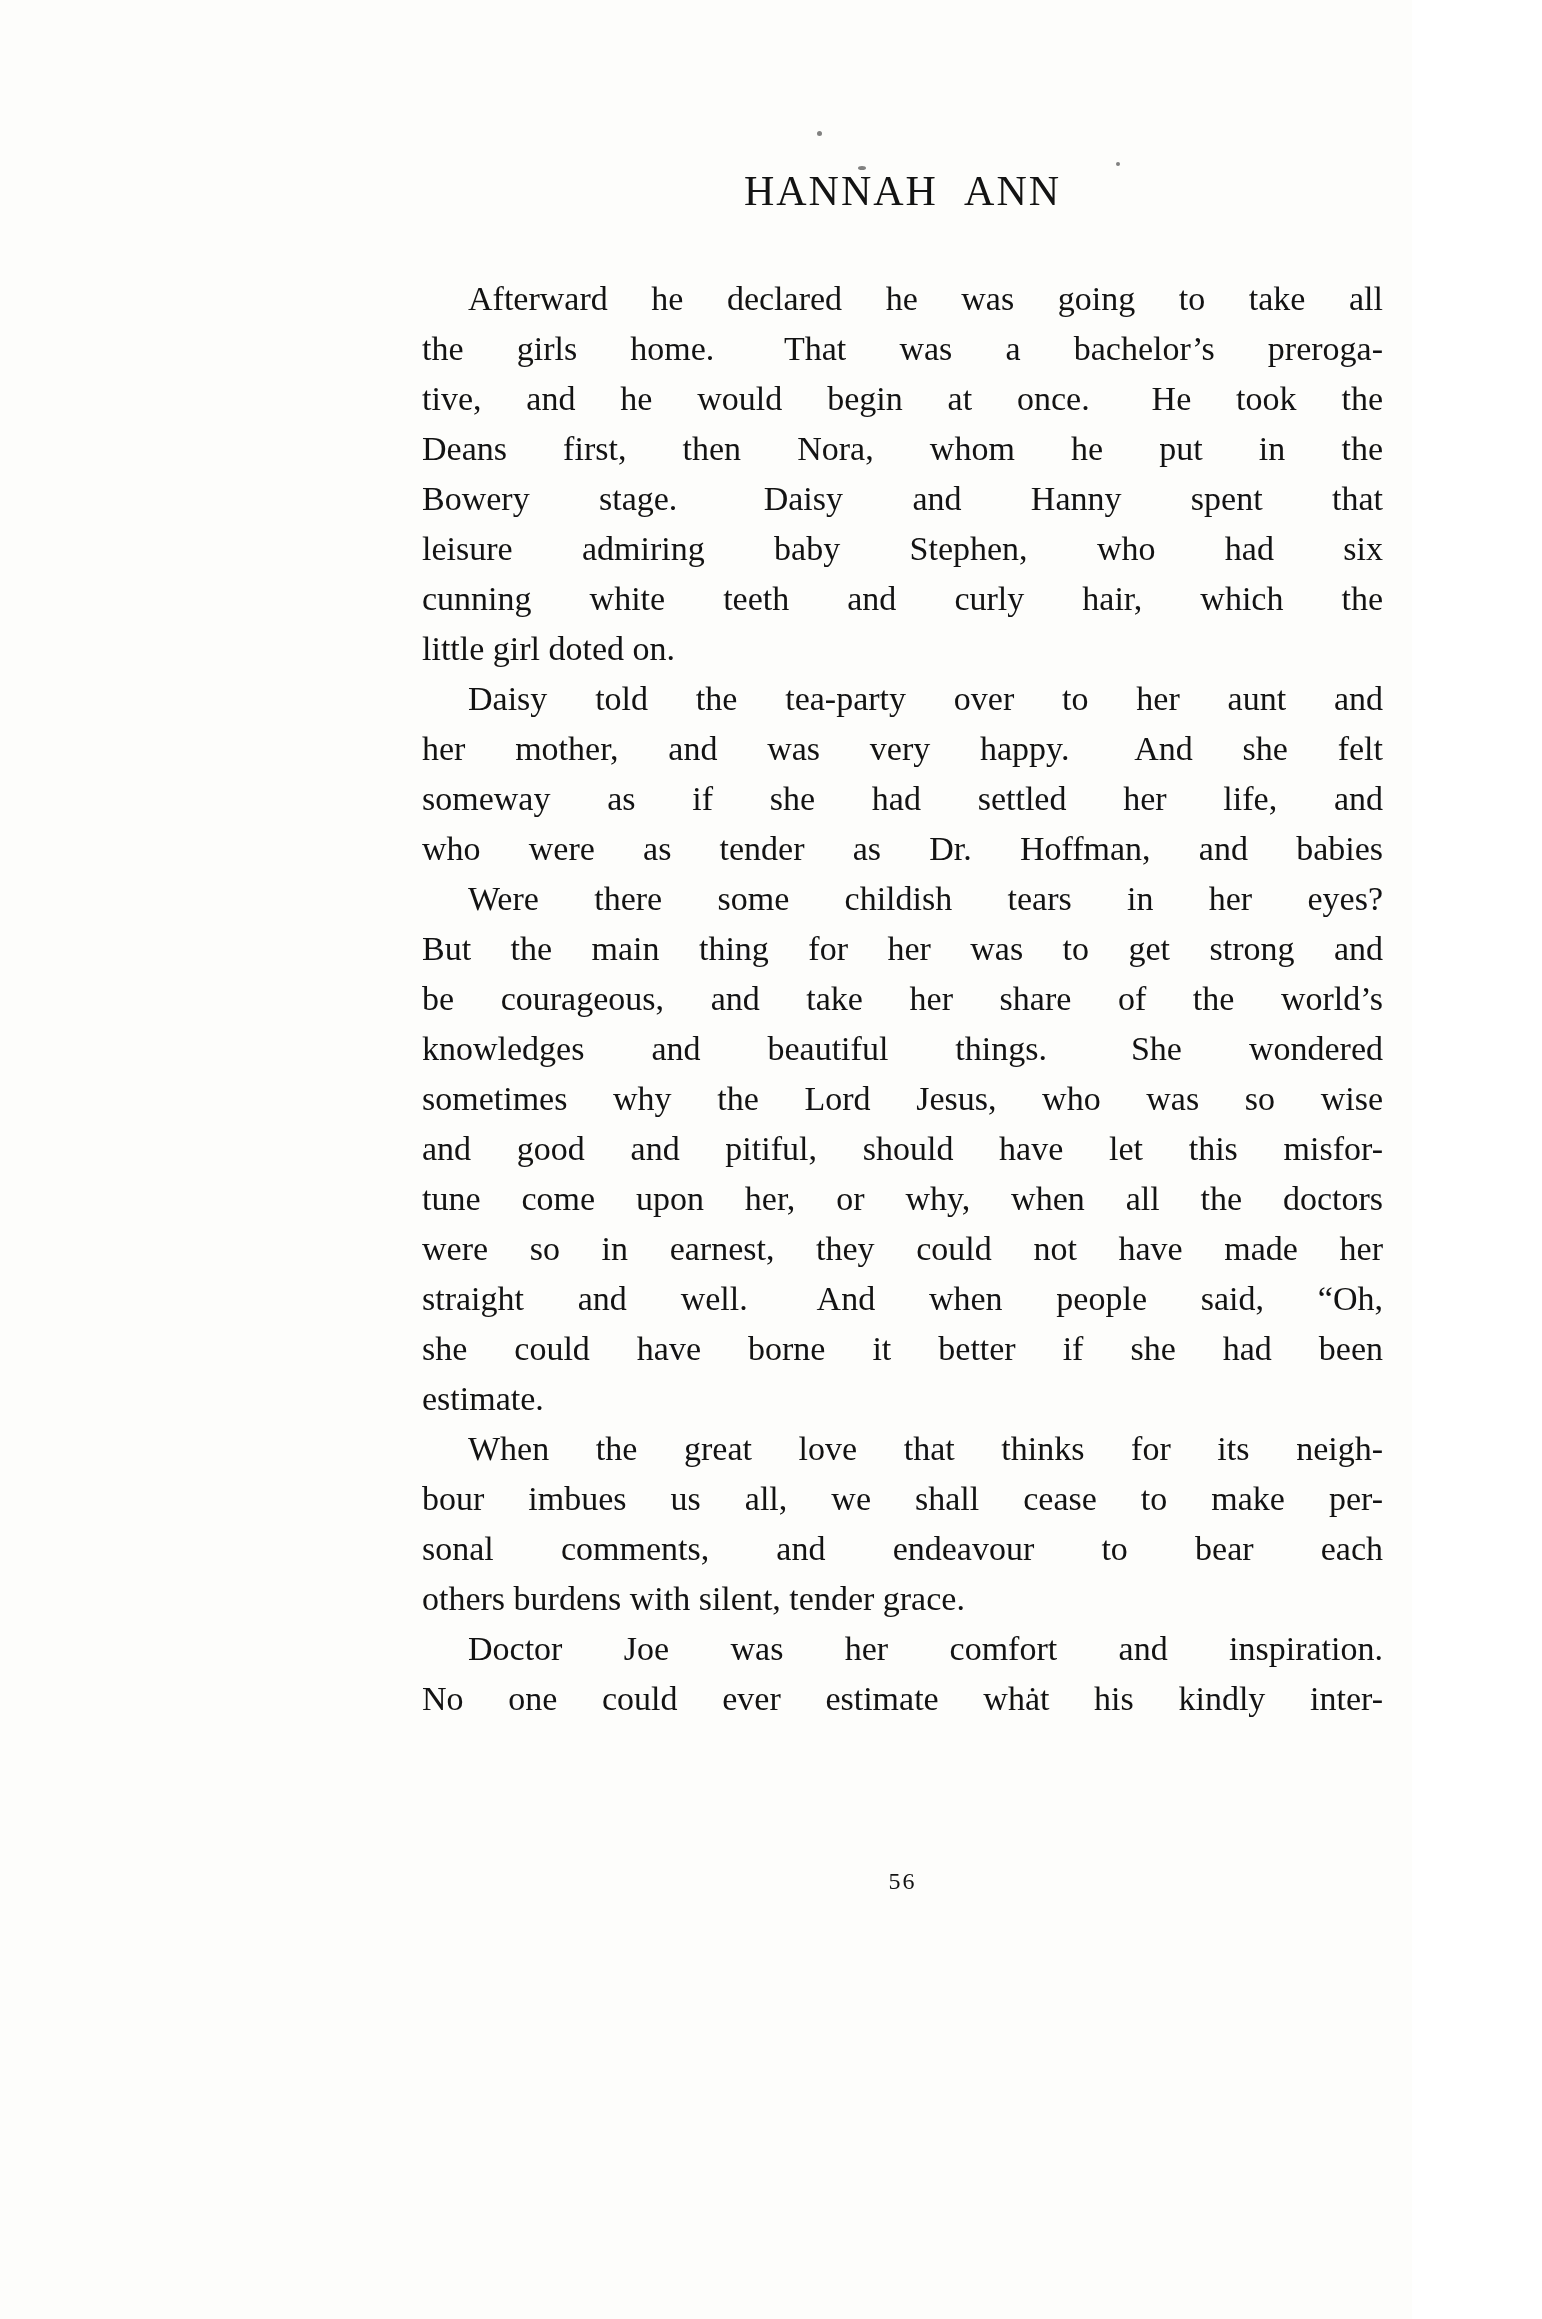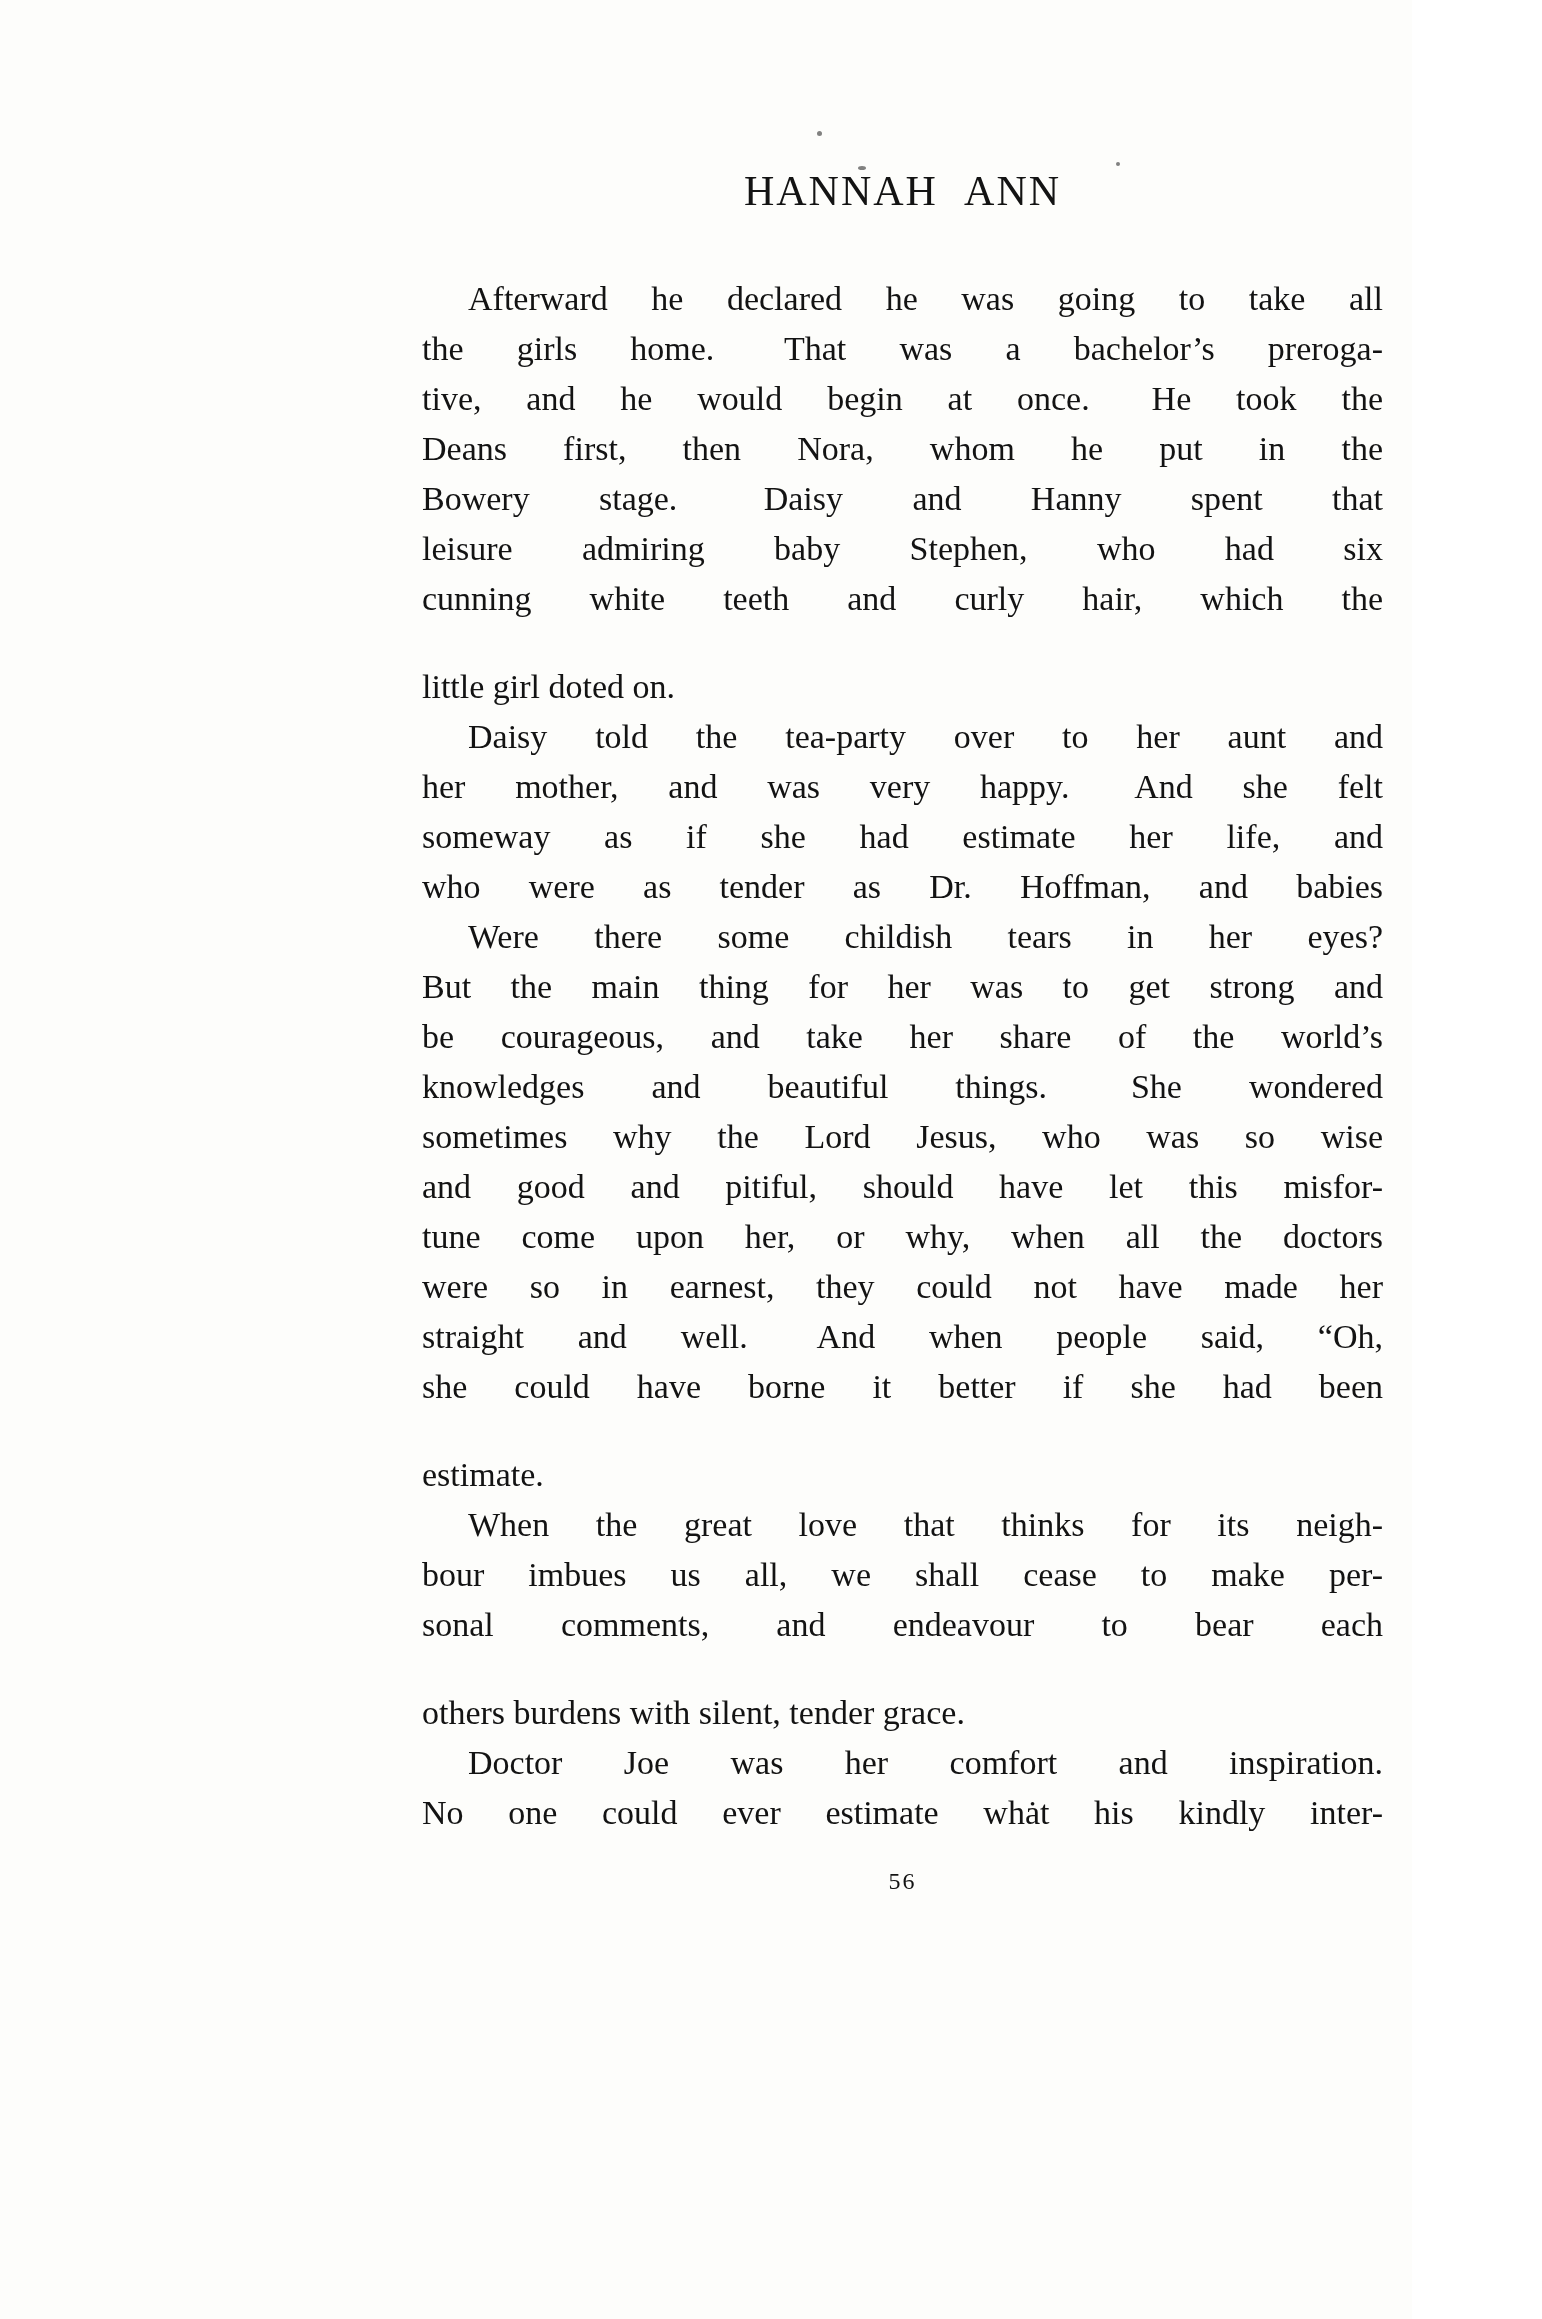--- a/index.html
+++ b/index.html
@@ -42,7 +42,7 @@
     text-align-last: justify;
     text-justify: inter-word;
   }
-  .line.end   { text-align-last: left; margin-top: 38px; }
+  .line.end   { text-align-last: left; }
   .line.indent{ text-indent: 46px; }
   .folio {
     position: absolute;

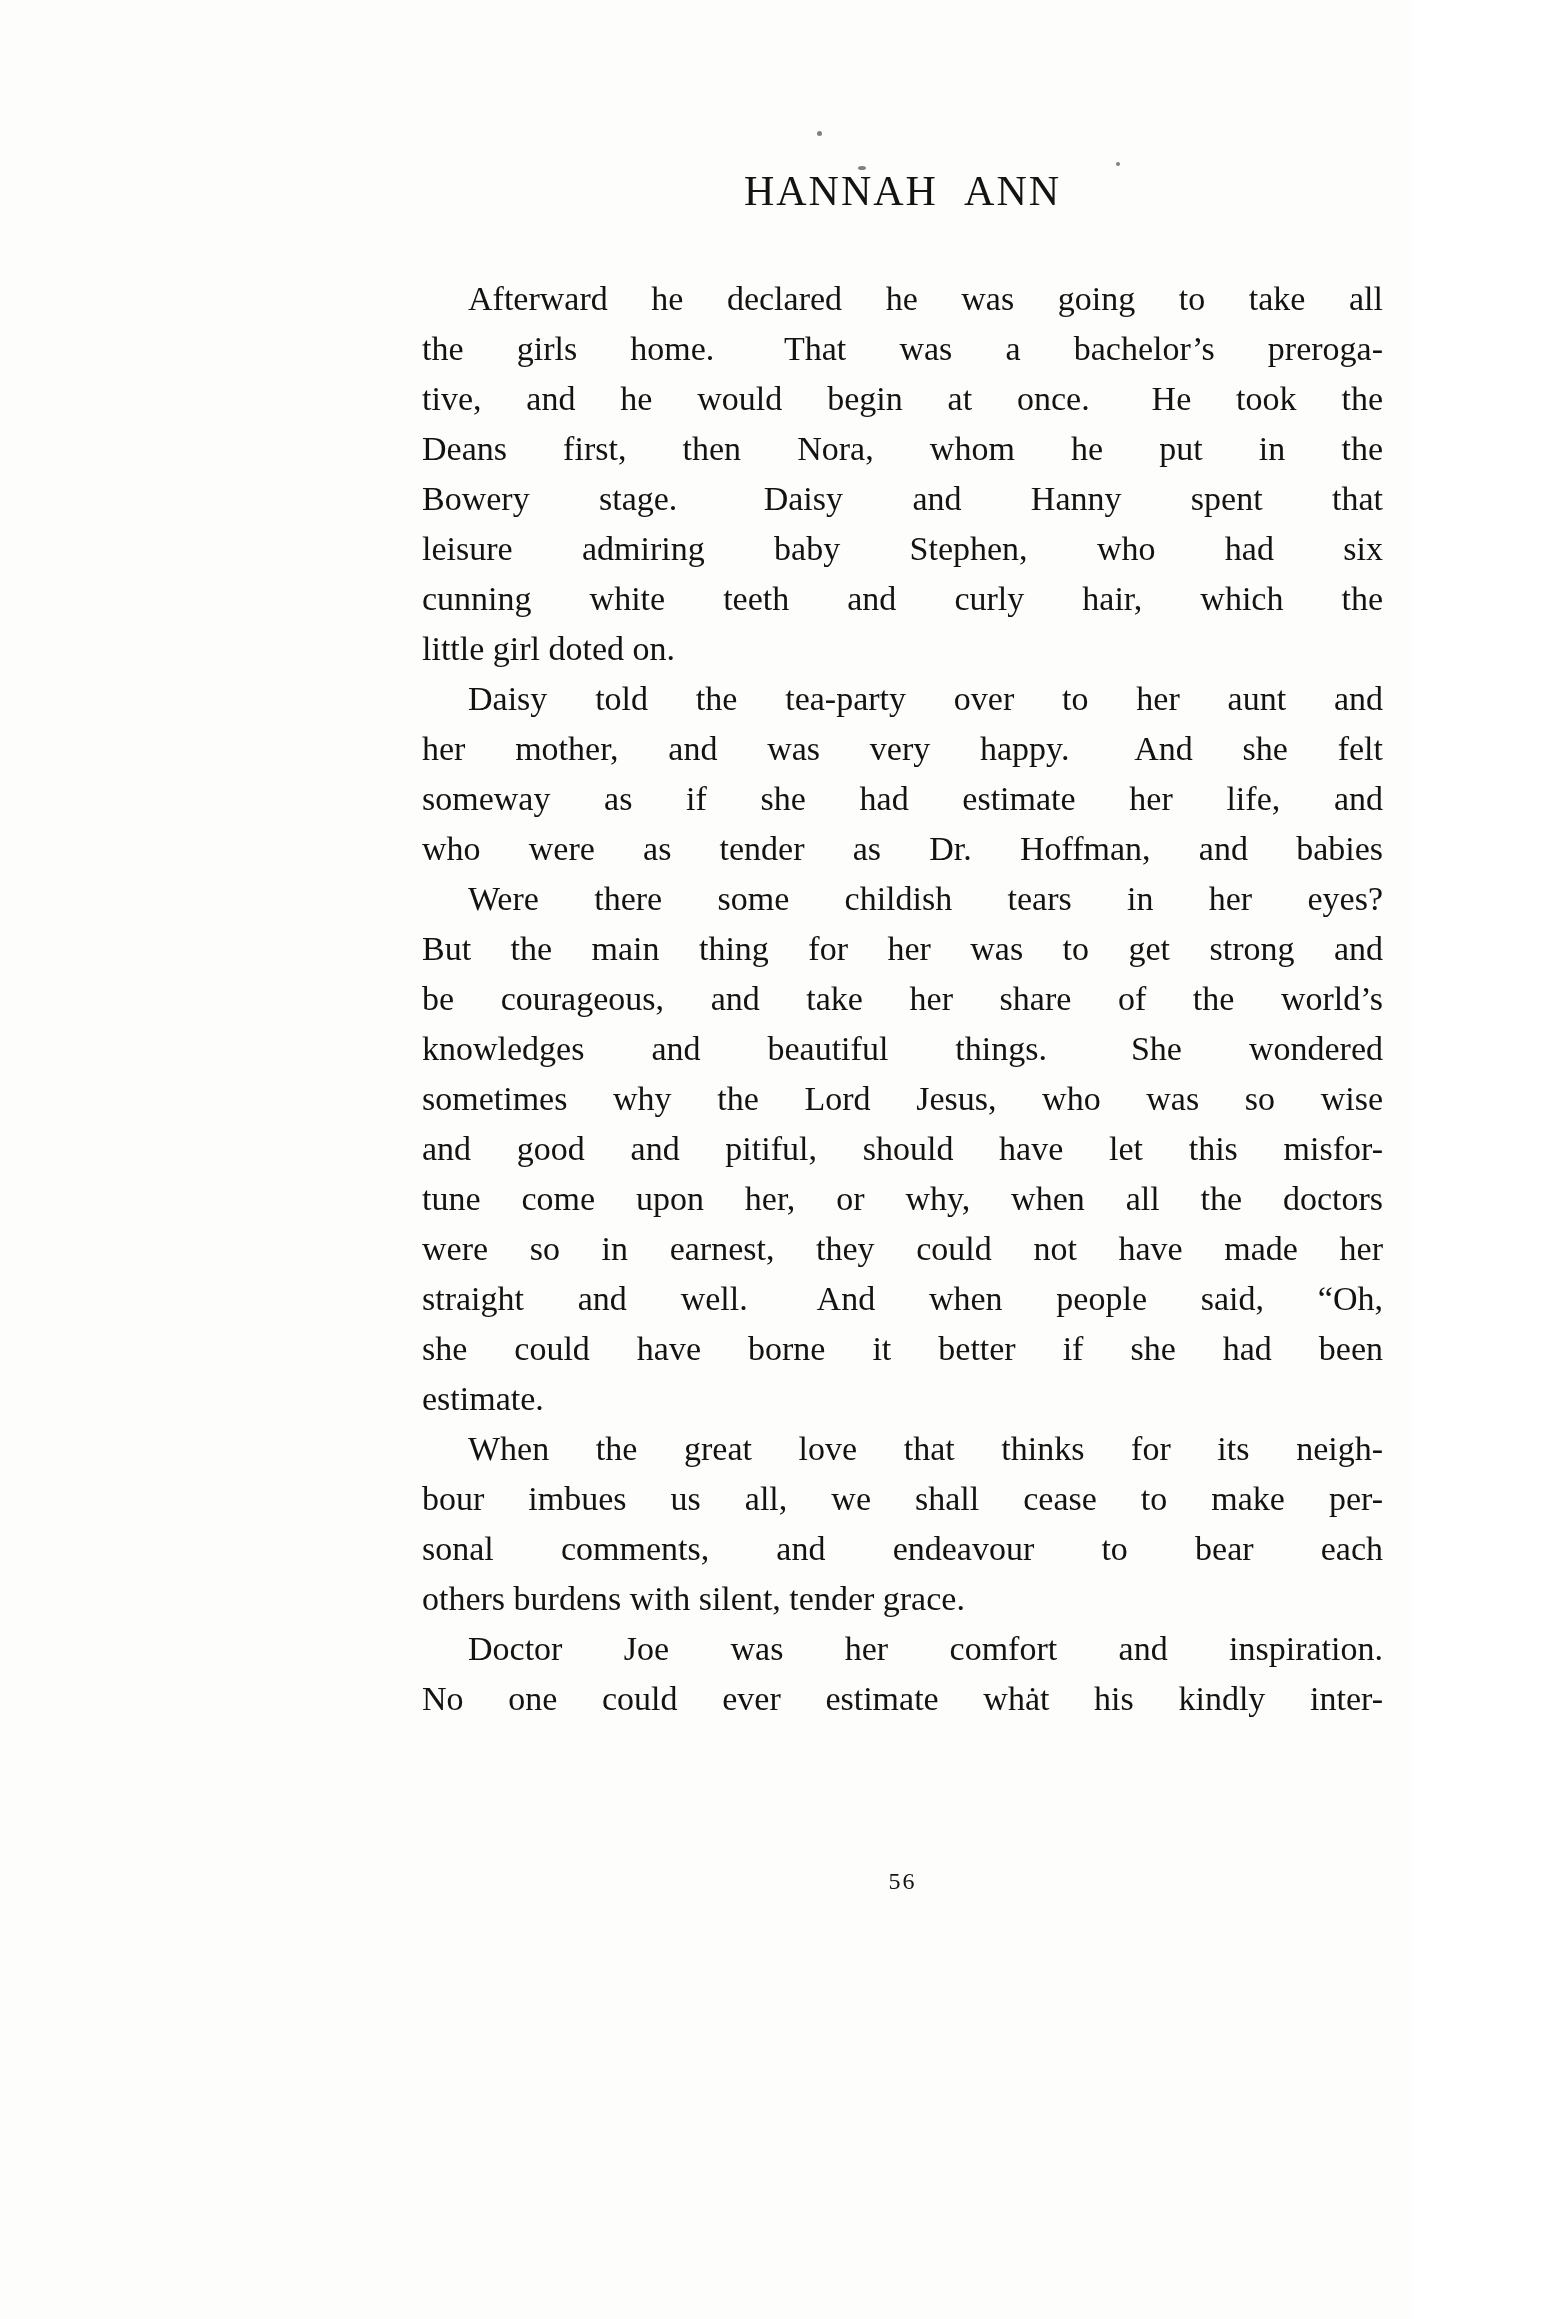--- a/index.html
+++ b/index.html
@@ -78,7 +78,7 @@
       <div class="line end">little girl doted on.</div>
       <div class="line indent">Daisy told the tea-party over to her aunt and</div>
       <div class="line">her mother, and was very happy.  And she felt</div>
-      <div class="line">someway as if she had estimate her life, and</div>
+      <div class="line">someway as if she had settled her life, and</div>
       <div class="line">who were as tender as Dr. Hoffman, and babies</div>
       <div class="line indent">Were there some childish tears in her eyes?</div>
       <div class="line">But the main thing for her was to get strong and</div>

